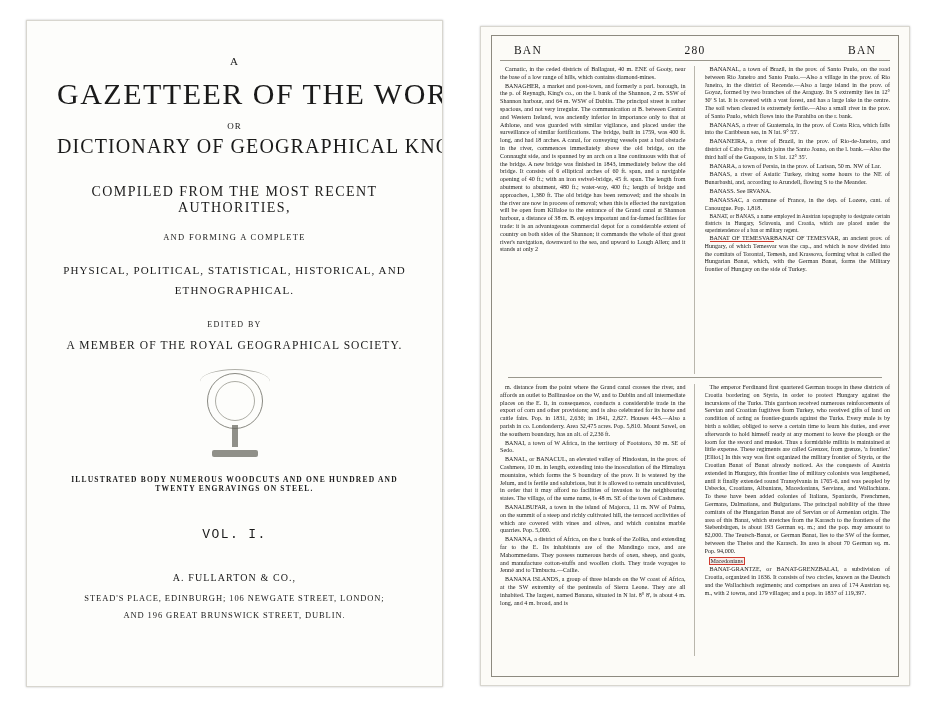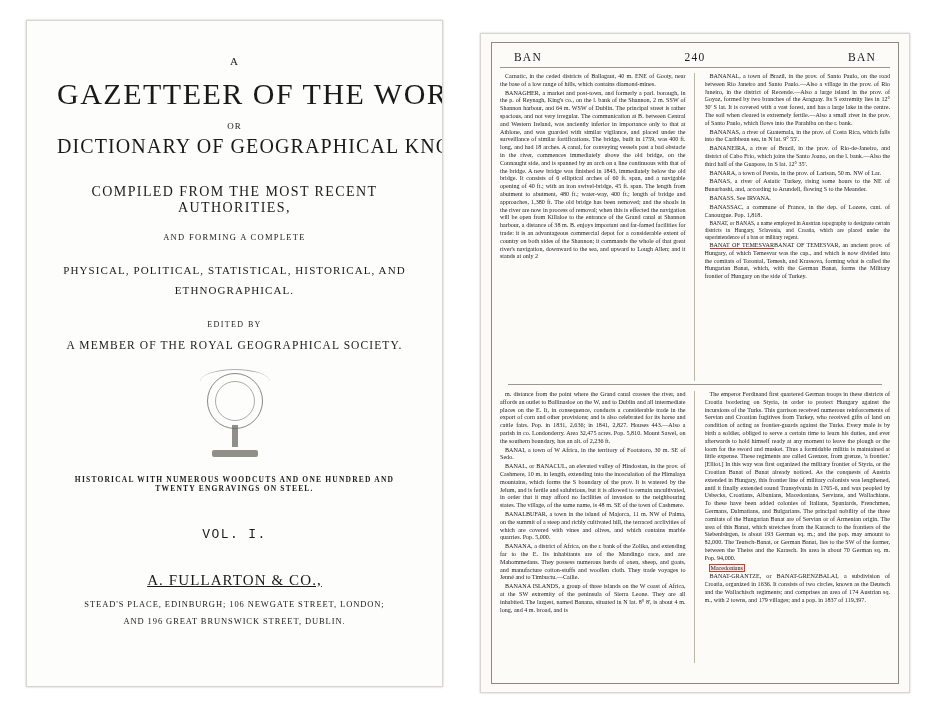--- a/index.html
+++ b/index.html
@@ -185,7 +185,7 @@
   .dict-page {
     position: absolute;
     left: 480px;
-    top: 33px;
+    top: 26px;
     width: 428px;
     height: 658px;
     background: #fcfbf7;

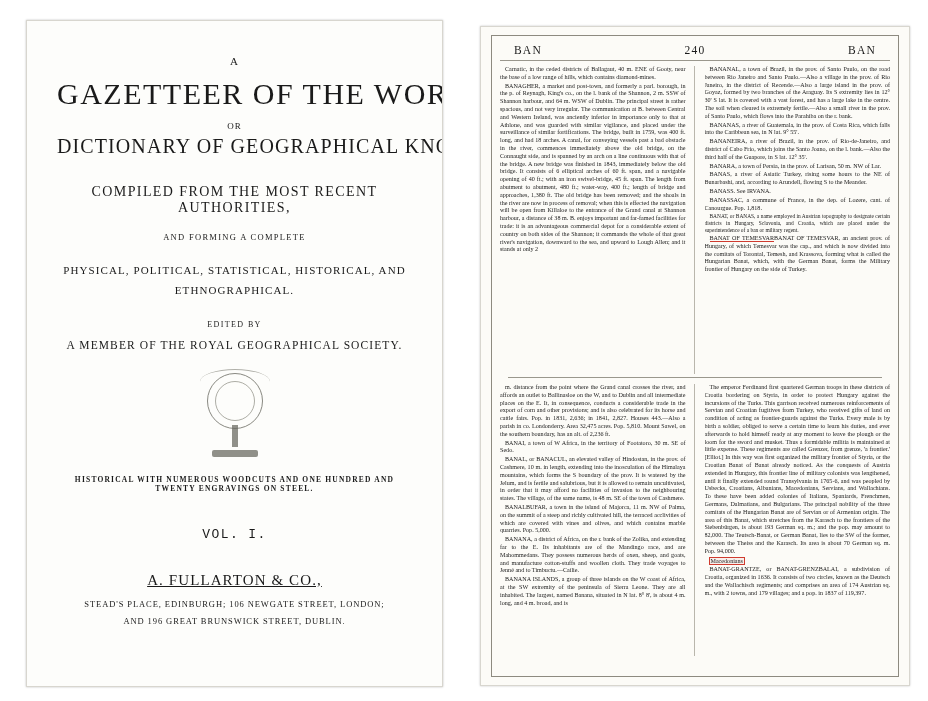--- a/index.html
+++ b/index.html
@@ -287,7 +287,7 @@
 
       <div class="dict-head">
         <span>BAN</span>
-        <span>240</span>
+        <span>280</span>
         <span>BAN</span>
       </div>
 

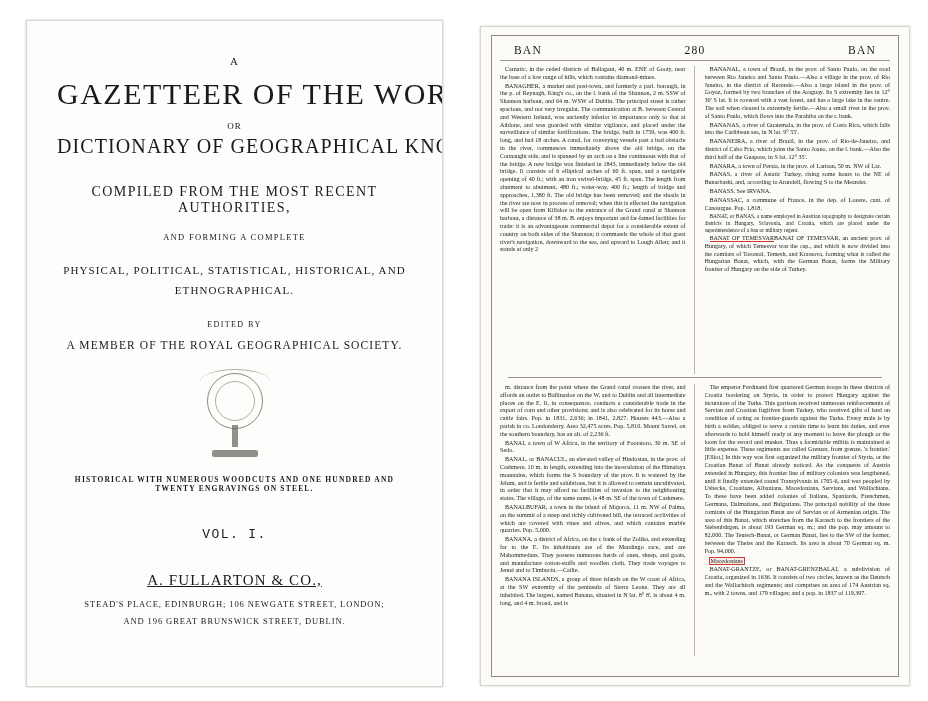--- a/index.html
+++ b/index.html
@@ -273,7 +273,7 @@
         <div class="base"></div>
       </div>
 
-      <div class="tp-illus">HISTORICAL WITH NUMEROUS WOODCUTS AND ONE HUNDRED AND TWENTY ENGRAVINGS ON STEEL.</div>
+      <div class="tp-illus">ILLUSTRATED BODY NUMEROUS WOODCUTS AND ONE HUNDRED AND TWENTY ENGRAVINGS ON STEEL.</div>
       <div class="tp-vol">VOL. I.</div>
       <div class="tp-pub">A. FULLARTON &amp; CO.,</div>
       <div class="tp-addr">STEAD'S PLACE, EDINBURGH; 106 NEWGATE STREET, LONDON;</div>

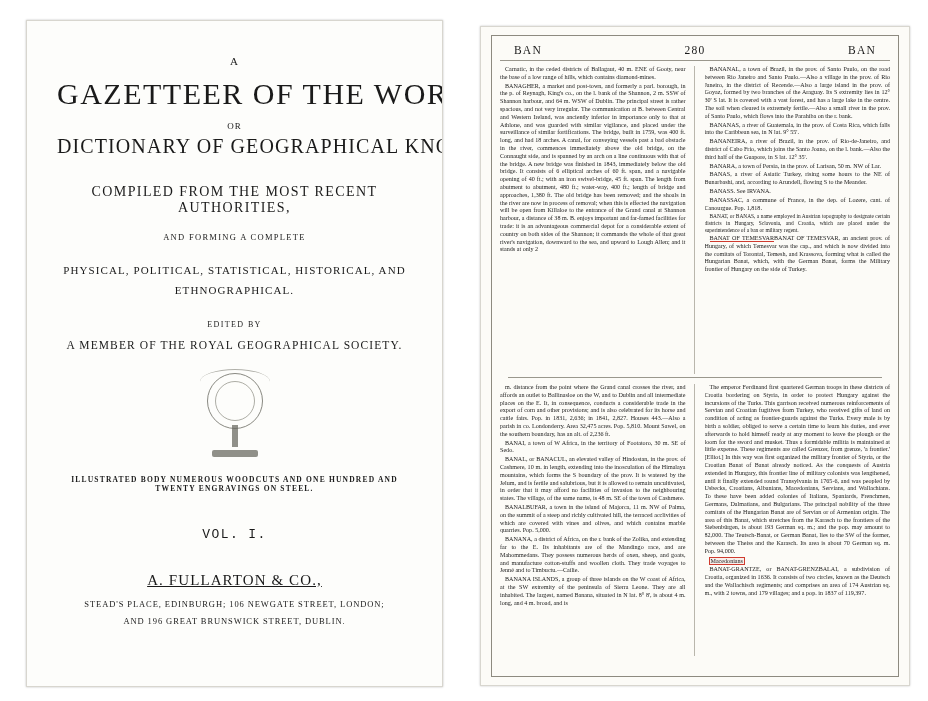--- a/index.html
+++ b/index.html
@@ -169,10 +169,9 @@
     margin: 4px 0 44px 0;
   }
   .tp-pub {
-    font-size: 15px;
+    font-size: 10px;
     letter-spacing: 1.1px;
     margin: 30px 0 8px 0;
-    text-decoration: underline;
   }
   .tp-addr {
     font-size: 8.5px;

